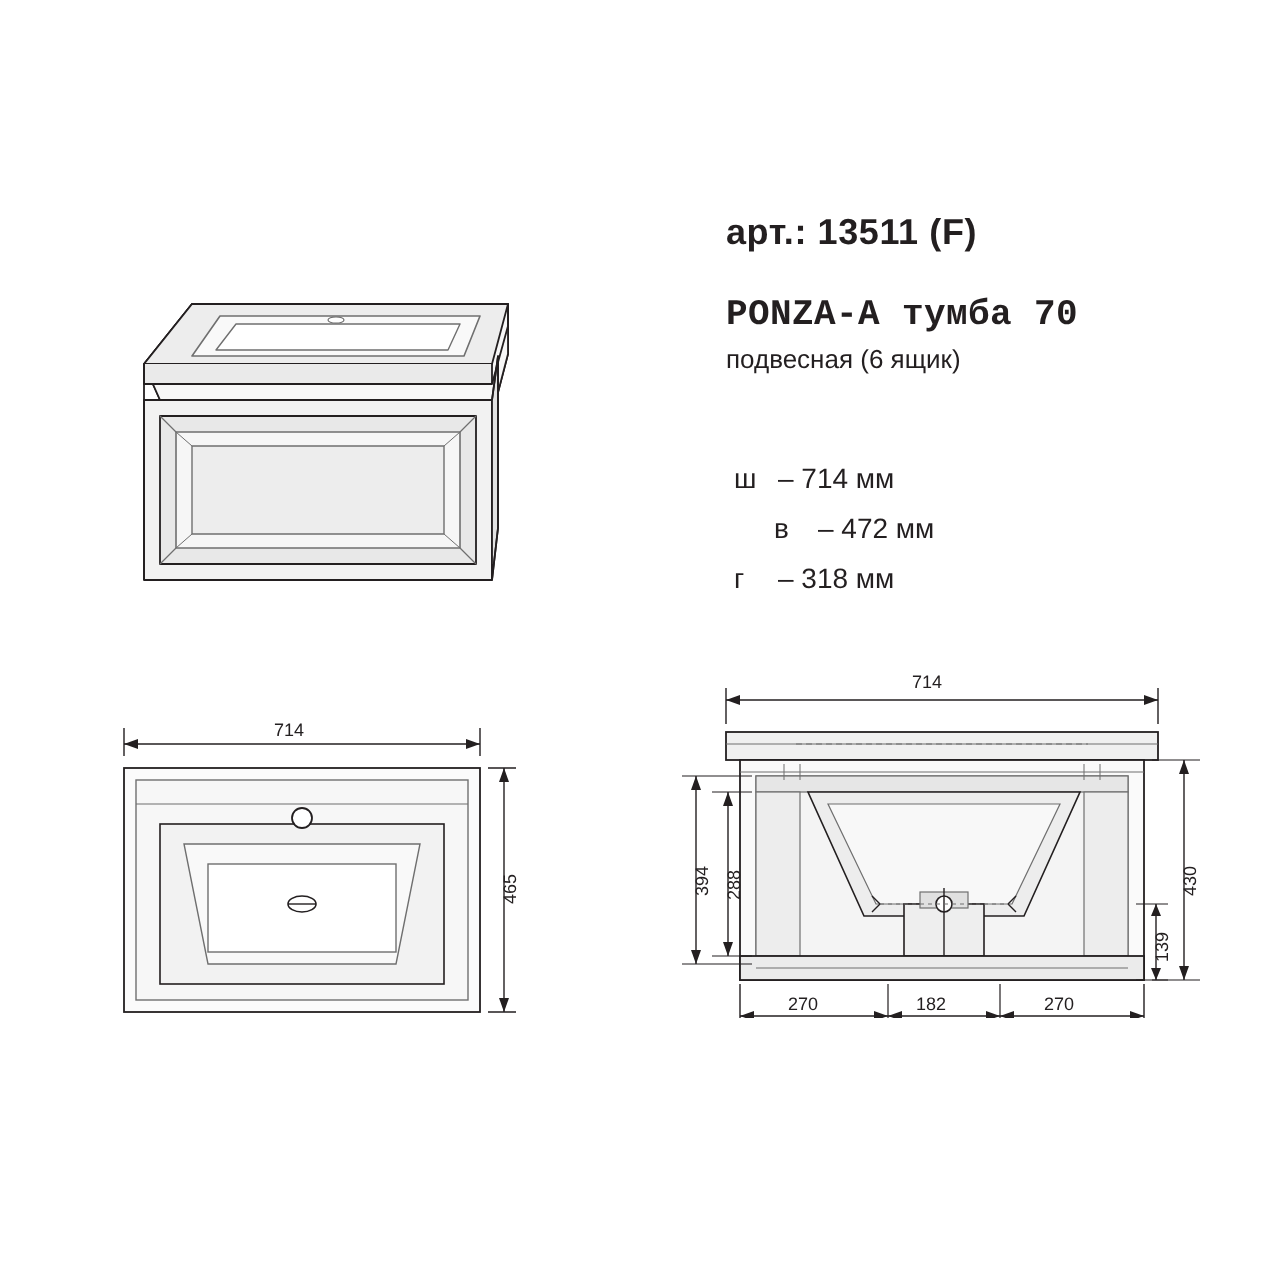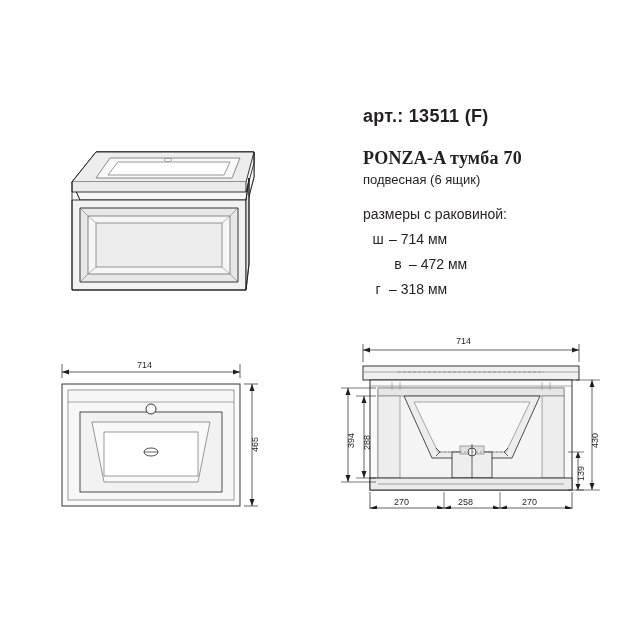--- a/index.html
+++ b/index.html
@@ -36,7 +36,7 @@
     top: 148px;
     font-size: 18px;
     font-weight: bold;
-    font-family: Liberation Serif, serif;
+    font-family: Liberation Mono, monospace;
     letter-spacing: 0.2px;
   }
   #product-subtitle {

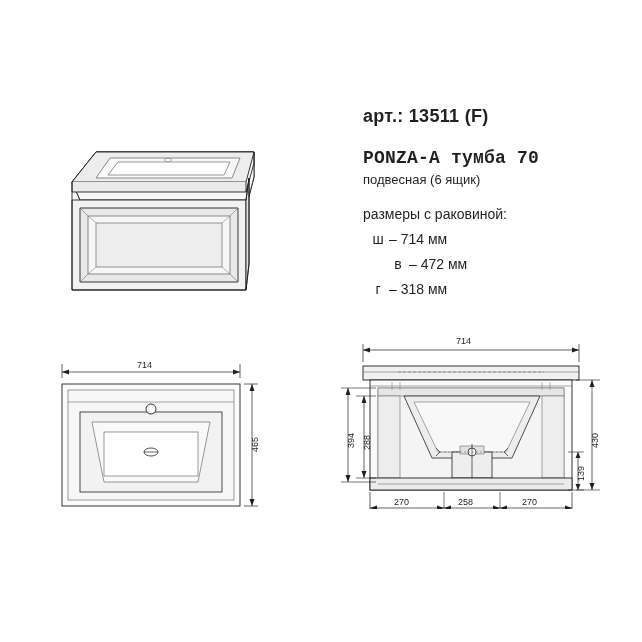--- a/index.html
+++ b/index.html
@@ -89,7 +89,6 @@
 
   <div class="txt" id="product-subtitle">подвесная  (6 ящик)</div>
 
-  <div class="txt" id="dims-label">размеры с раковиной:</div>
 
   <div class="txt dim-line" id="dim-w">
     <span class="dim-key">ш</span><span class="dim-val">–  714 мм</span>

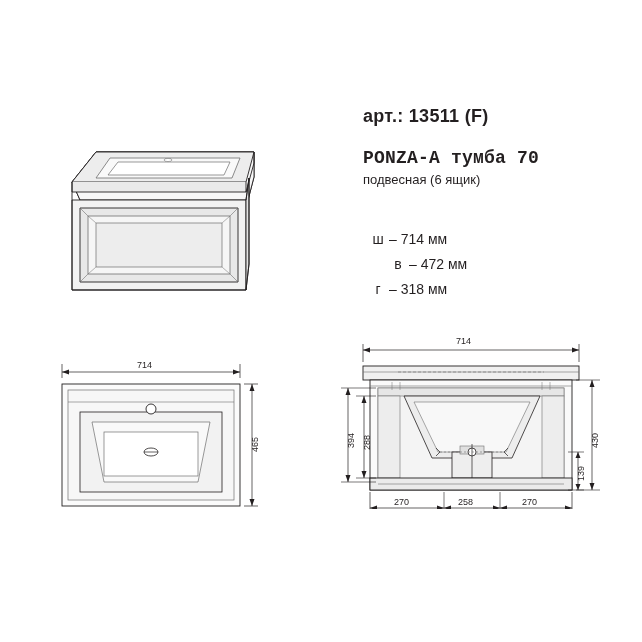--- a/index.html
+++ b/index.html
@@ -52,7 +52,6 @@
   .dim-line {
     left: 367px;
     font-size: 14px;
-    text-align: center;
   }
   #dim-w { top: 231px; }
   #dim-h { top: 256px; margin-left: 20px; }

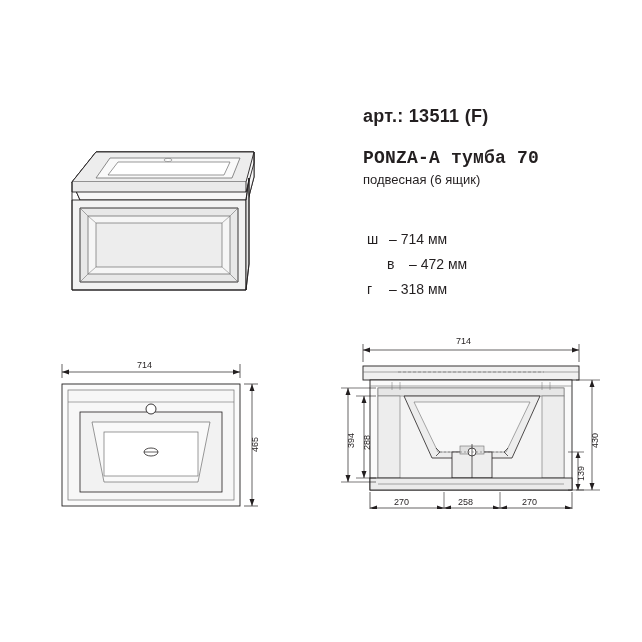--- a/index.html
+++ b/index.html
@@ -253,7 +253,7 @@
   <div class="dim-text" style="left:438px; top:528px;">685</div>
 
   <div class="dim-text" style="left:394px; top:497px;">270</div>
-  <div class="dim-text" style="left:458px; top:497px;">258</div>
+  <div class="dim-text" style="left:458px; top:497px;">182</div>
   <div class="dim-text" style="left:522px; top:497px;">270</div>
 
   <div class="dim-text vert" style="left:346px; top:448px;">394</div>

